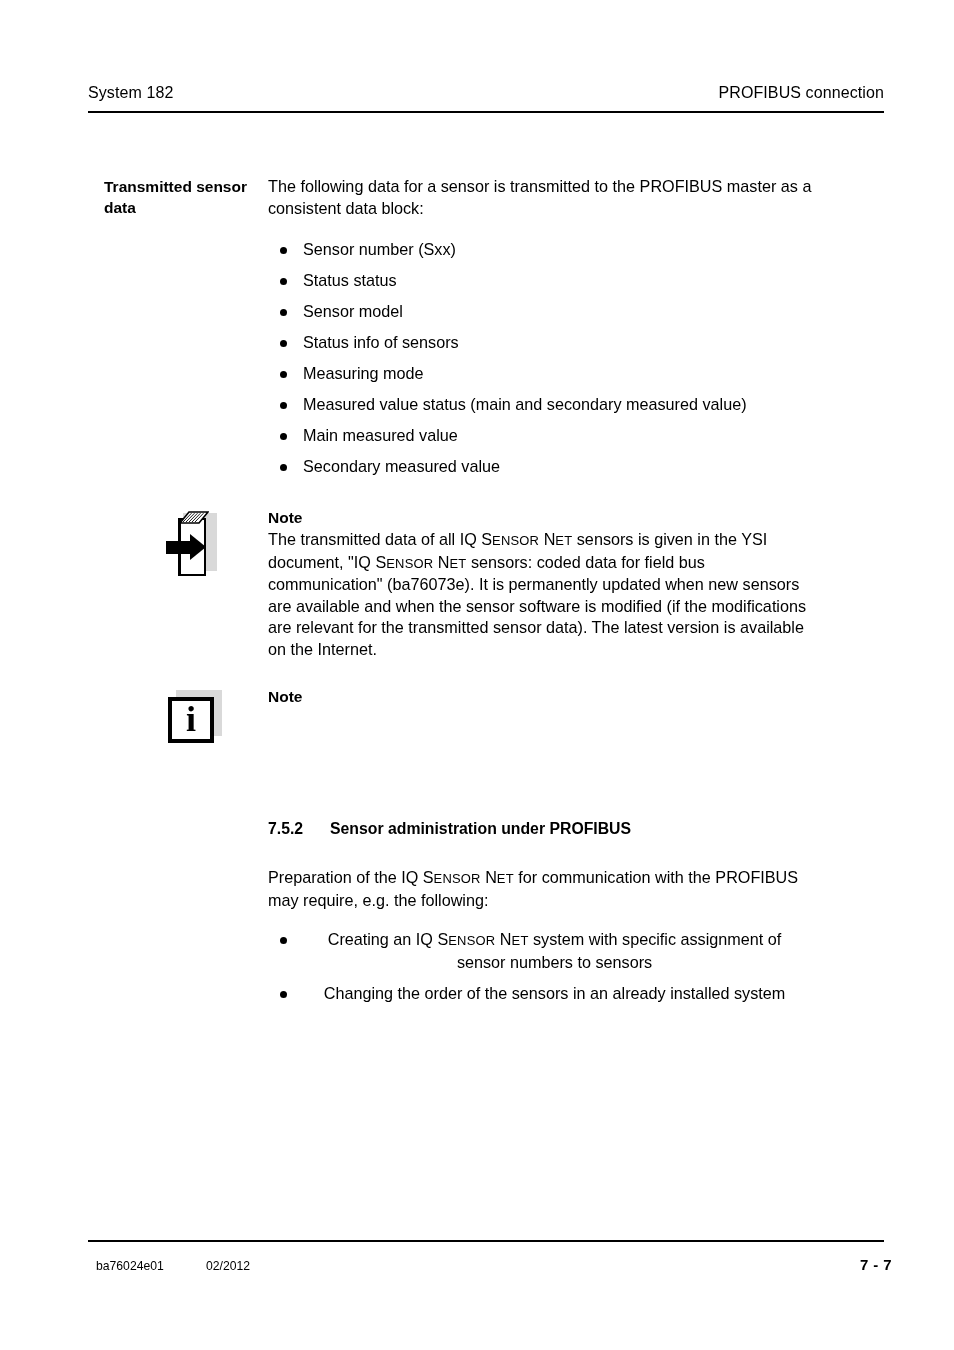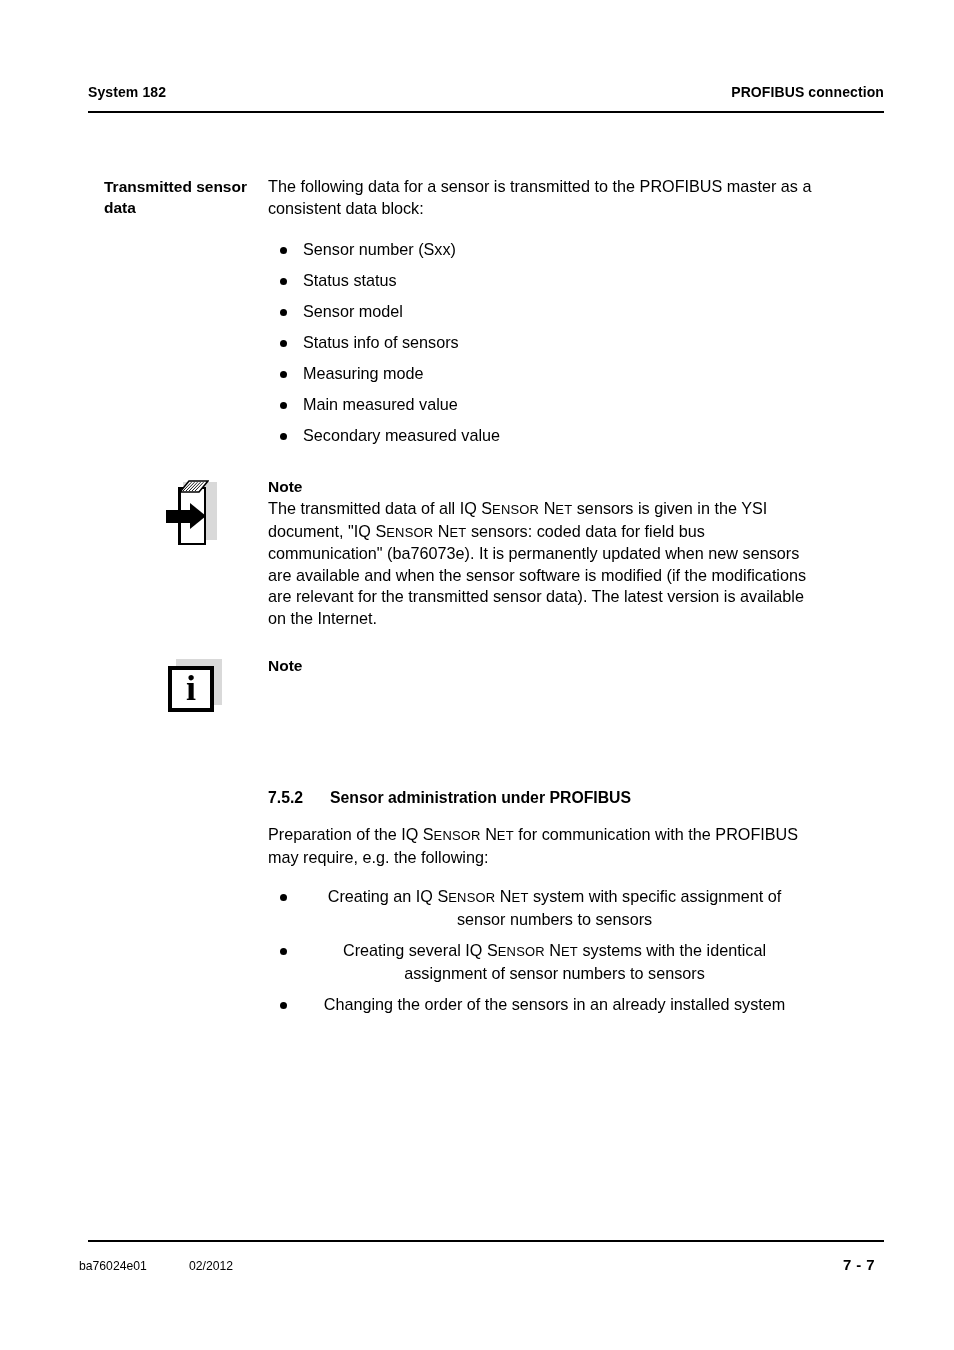--- a/index.html
+++ b/index.html
@@ -31,8 +31,8 @@
     display: flex;
     justify-content: space-between;
     align-items: baseline;
-    font-size: 14px;
-    font-weight: bold;
+    font-size: 16px;
+    font-weight: normal;
     letter-spacing: 0.1px;
   }
   .header-rule {

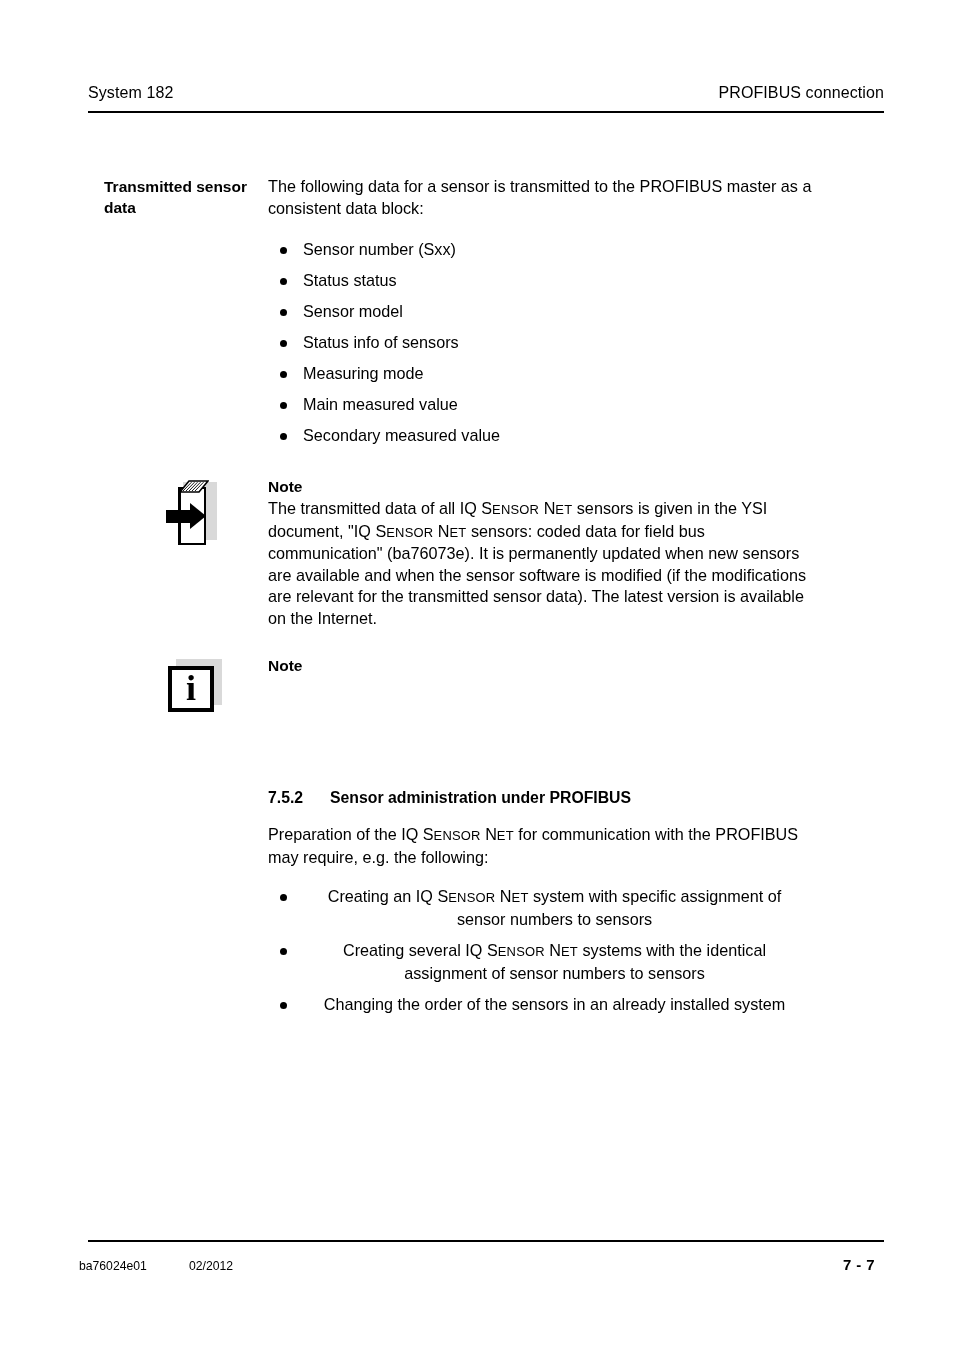--- a/index.html
+++ b/index.html
@@ -266,6 +266,7 @@
           <li>Sensor model</li>
           <li>Status info of sensors</li>
           <li>Measuring mode</li>
+          <li>Measured value status (main and secondary measured value)</li>
           <li>Main measured value</li>
           <li>Secondary measured value</li>
         </ul>

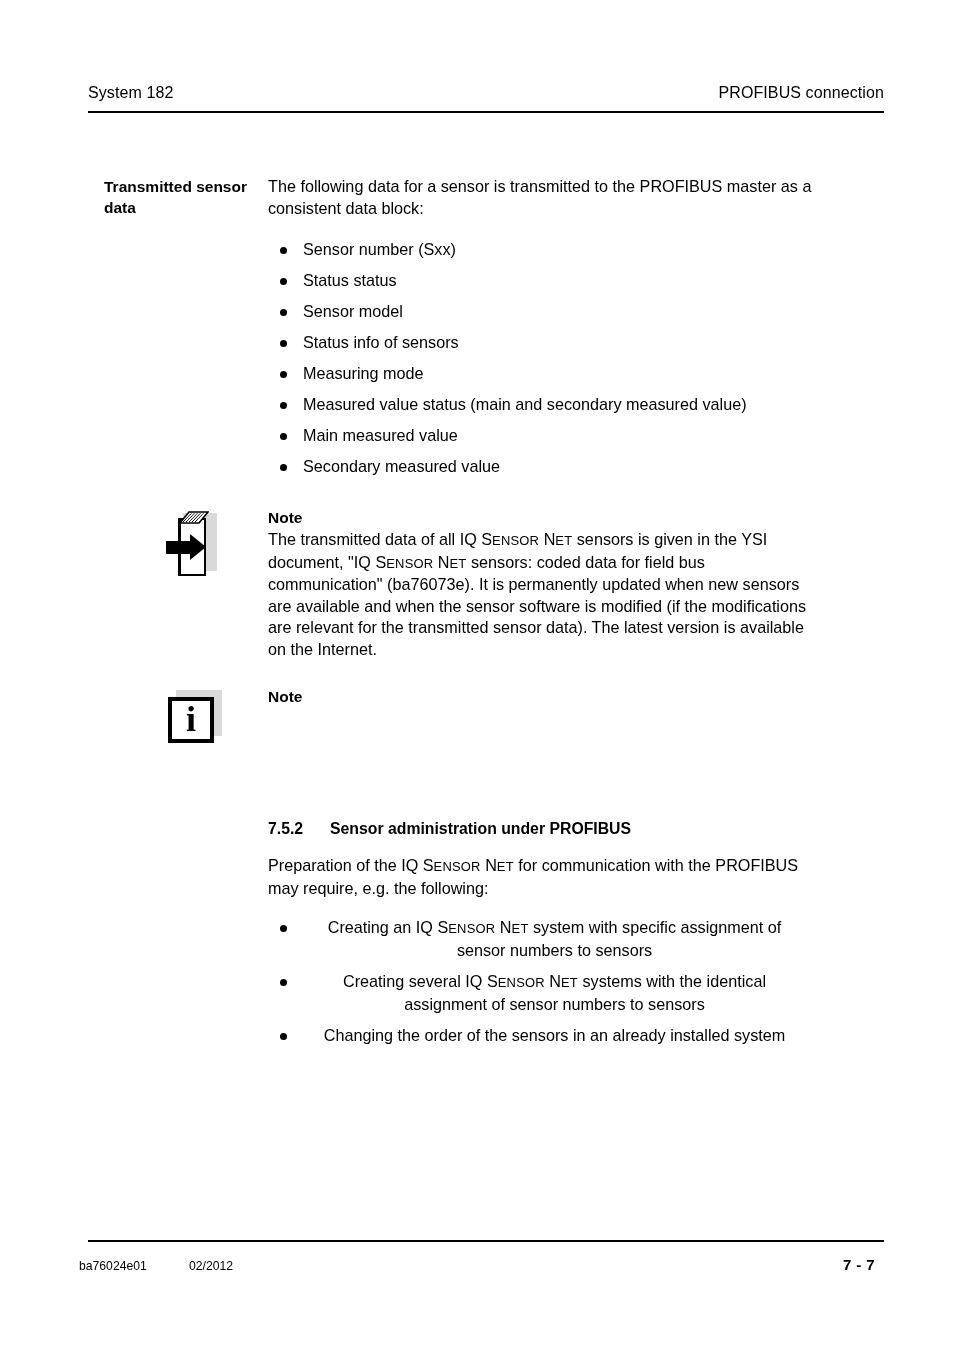--- a/index.html
+++ b/index.html
@@ -319,7 +319,7 @@
           <span>Sensor administration under PROFIBUS</span>
         </div>
 
-        <p class="body" style="margin-top:16px;"><span>Preparation of the IQ </span><span>S</span><span class="sc">ENSOR</span><span> N</span><span class="sc">ET</span><span> for communication with the PROFIBUS may require, e.g. the following:</span></p>
+        <p class="body" style="margin-top:28px;"><span>Preparation of the IQ </span><span>S</span><span class="sc">ENSOR</span><span> N</span><span class="sc">ET</span><span> for communication with the PROFIBUS may require, e.g. the following:</span></p>
 
         <ul class="bullets spaced2" style="margin-top:18px;">
           <li><span>Creating an IQ </span><span>S</span><span class="sc">ENSOR</span><span> N</span><span class="sc">ET</span><span> system with specific assignment of sensor numbers to sensors</span></li>

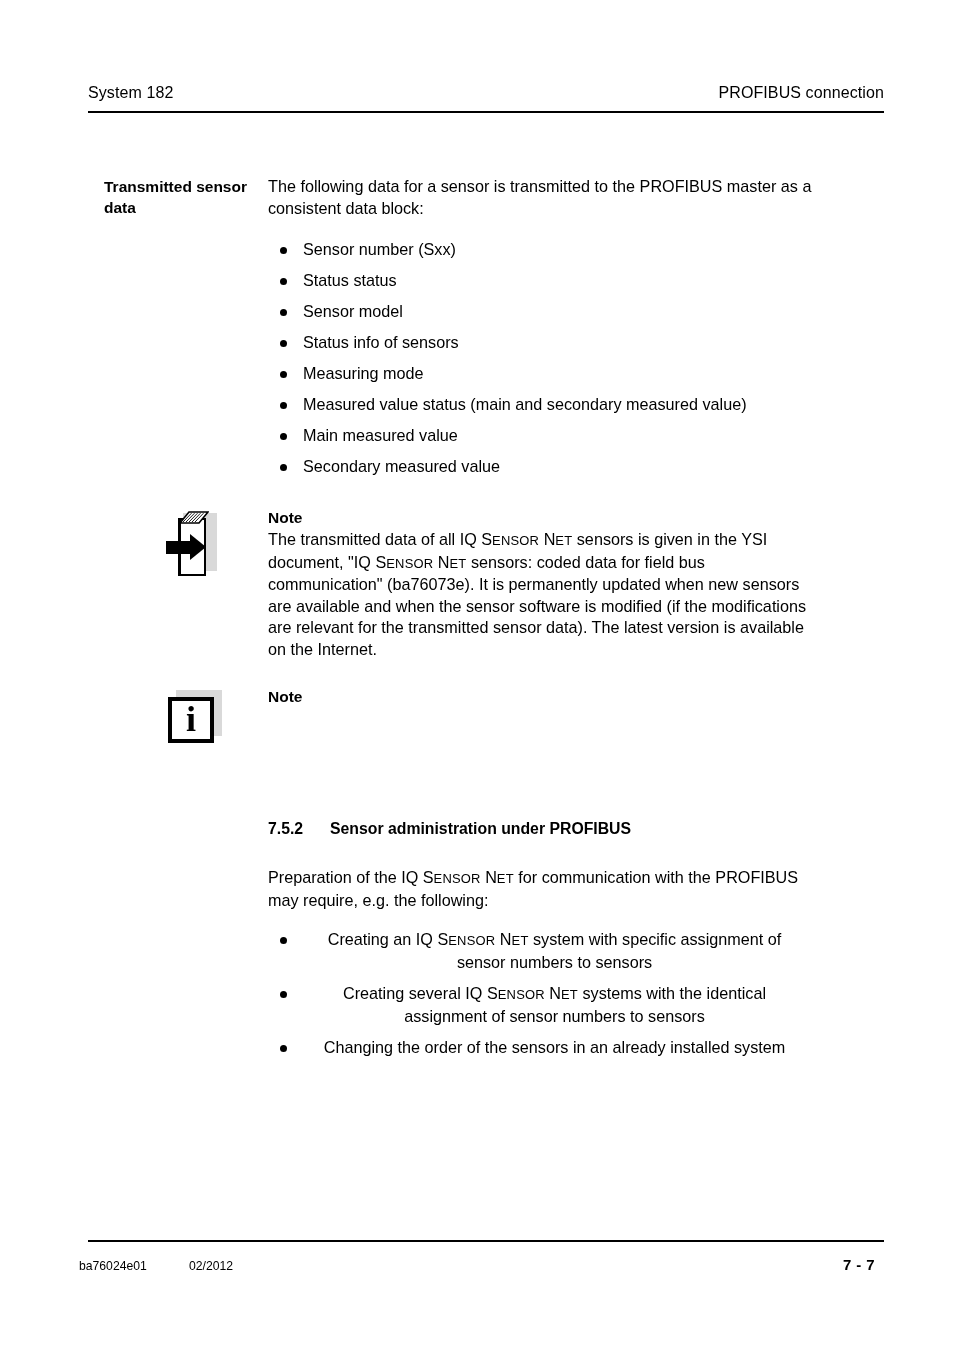--- a/index.html
+++ b/index.html
@@ -324,7 +324,6 @@
         <ul class="bullets spaced2" style="margin-top:18px;">
           <li><span>Creating an IQ </span><span>S</span><span class="sc">ENSOR</span><span> N</span><span class="sc">ET</span><span> system with specific assignment of sensor numbers to sensors</span></li>
 
-          <li><span>Creating several IQ </span><span>S</span><span class="sc">ENSOR</span><span> N</span><span class="sc">ET</span><span> systems with the identical assignment of sensor numbers to sensors</span></li>
 
           <li><span>Changing the order of the sensors in an already installed system</span></li>
         </ul>

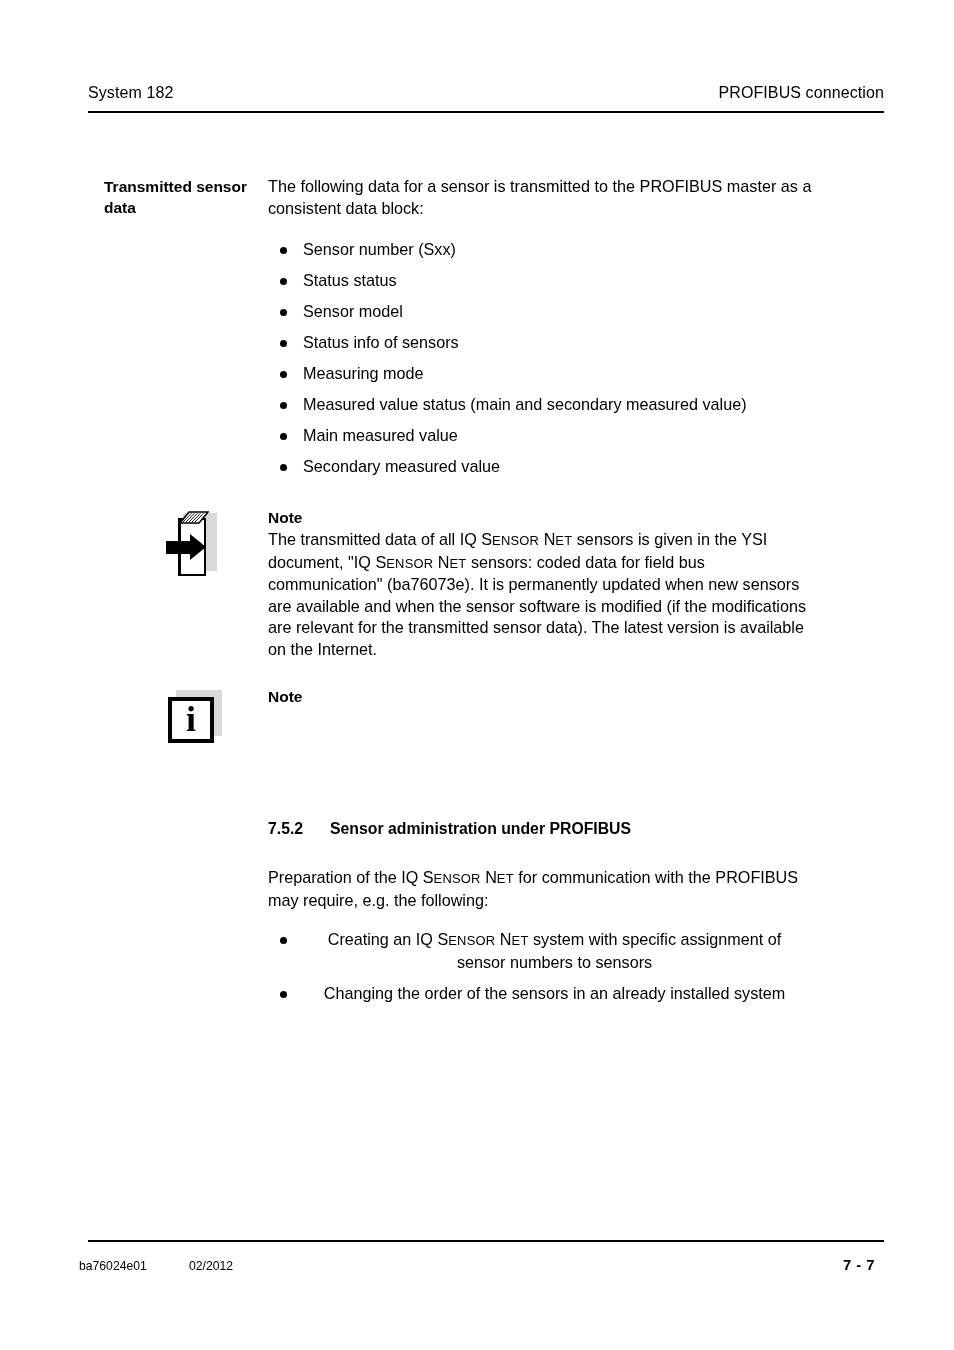--- a/index.html
+++ b/index.html
@@ -225,7 +225,7 @@
   }
   .footer {
     position: absolute;
-    left: 79px;
+    left: 96px;
     top: 1256px;
     width: 796px;
     display: flex;

